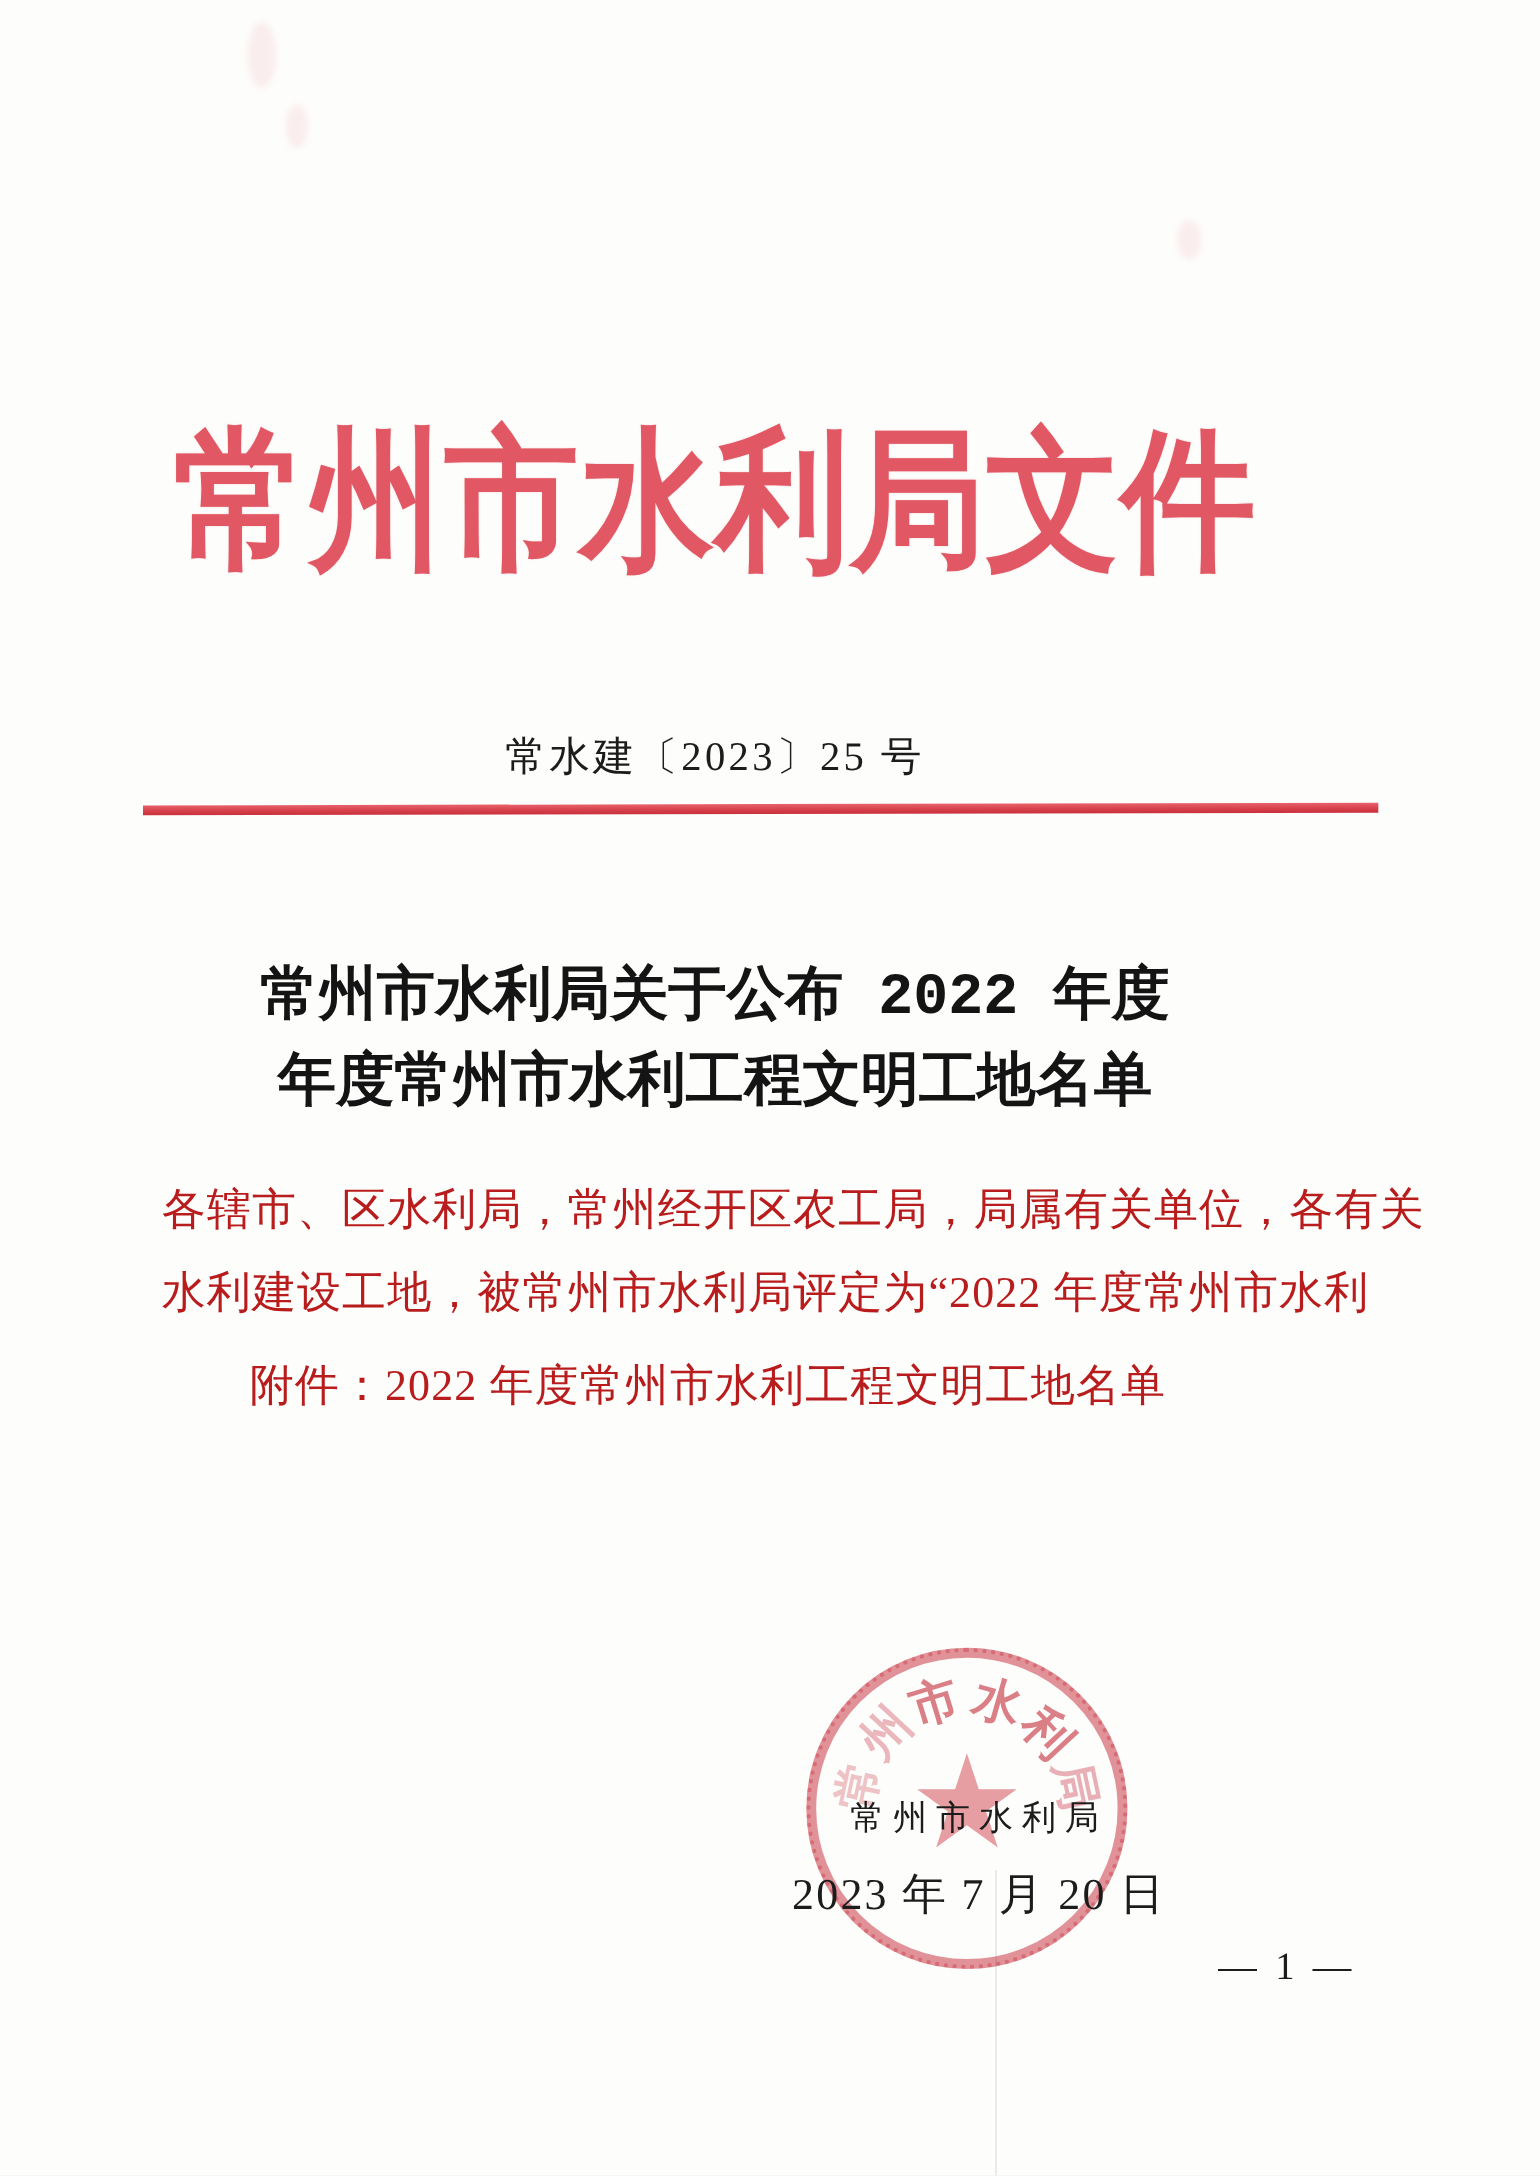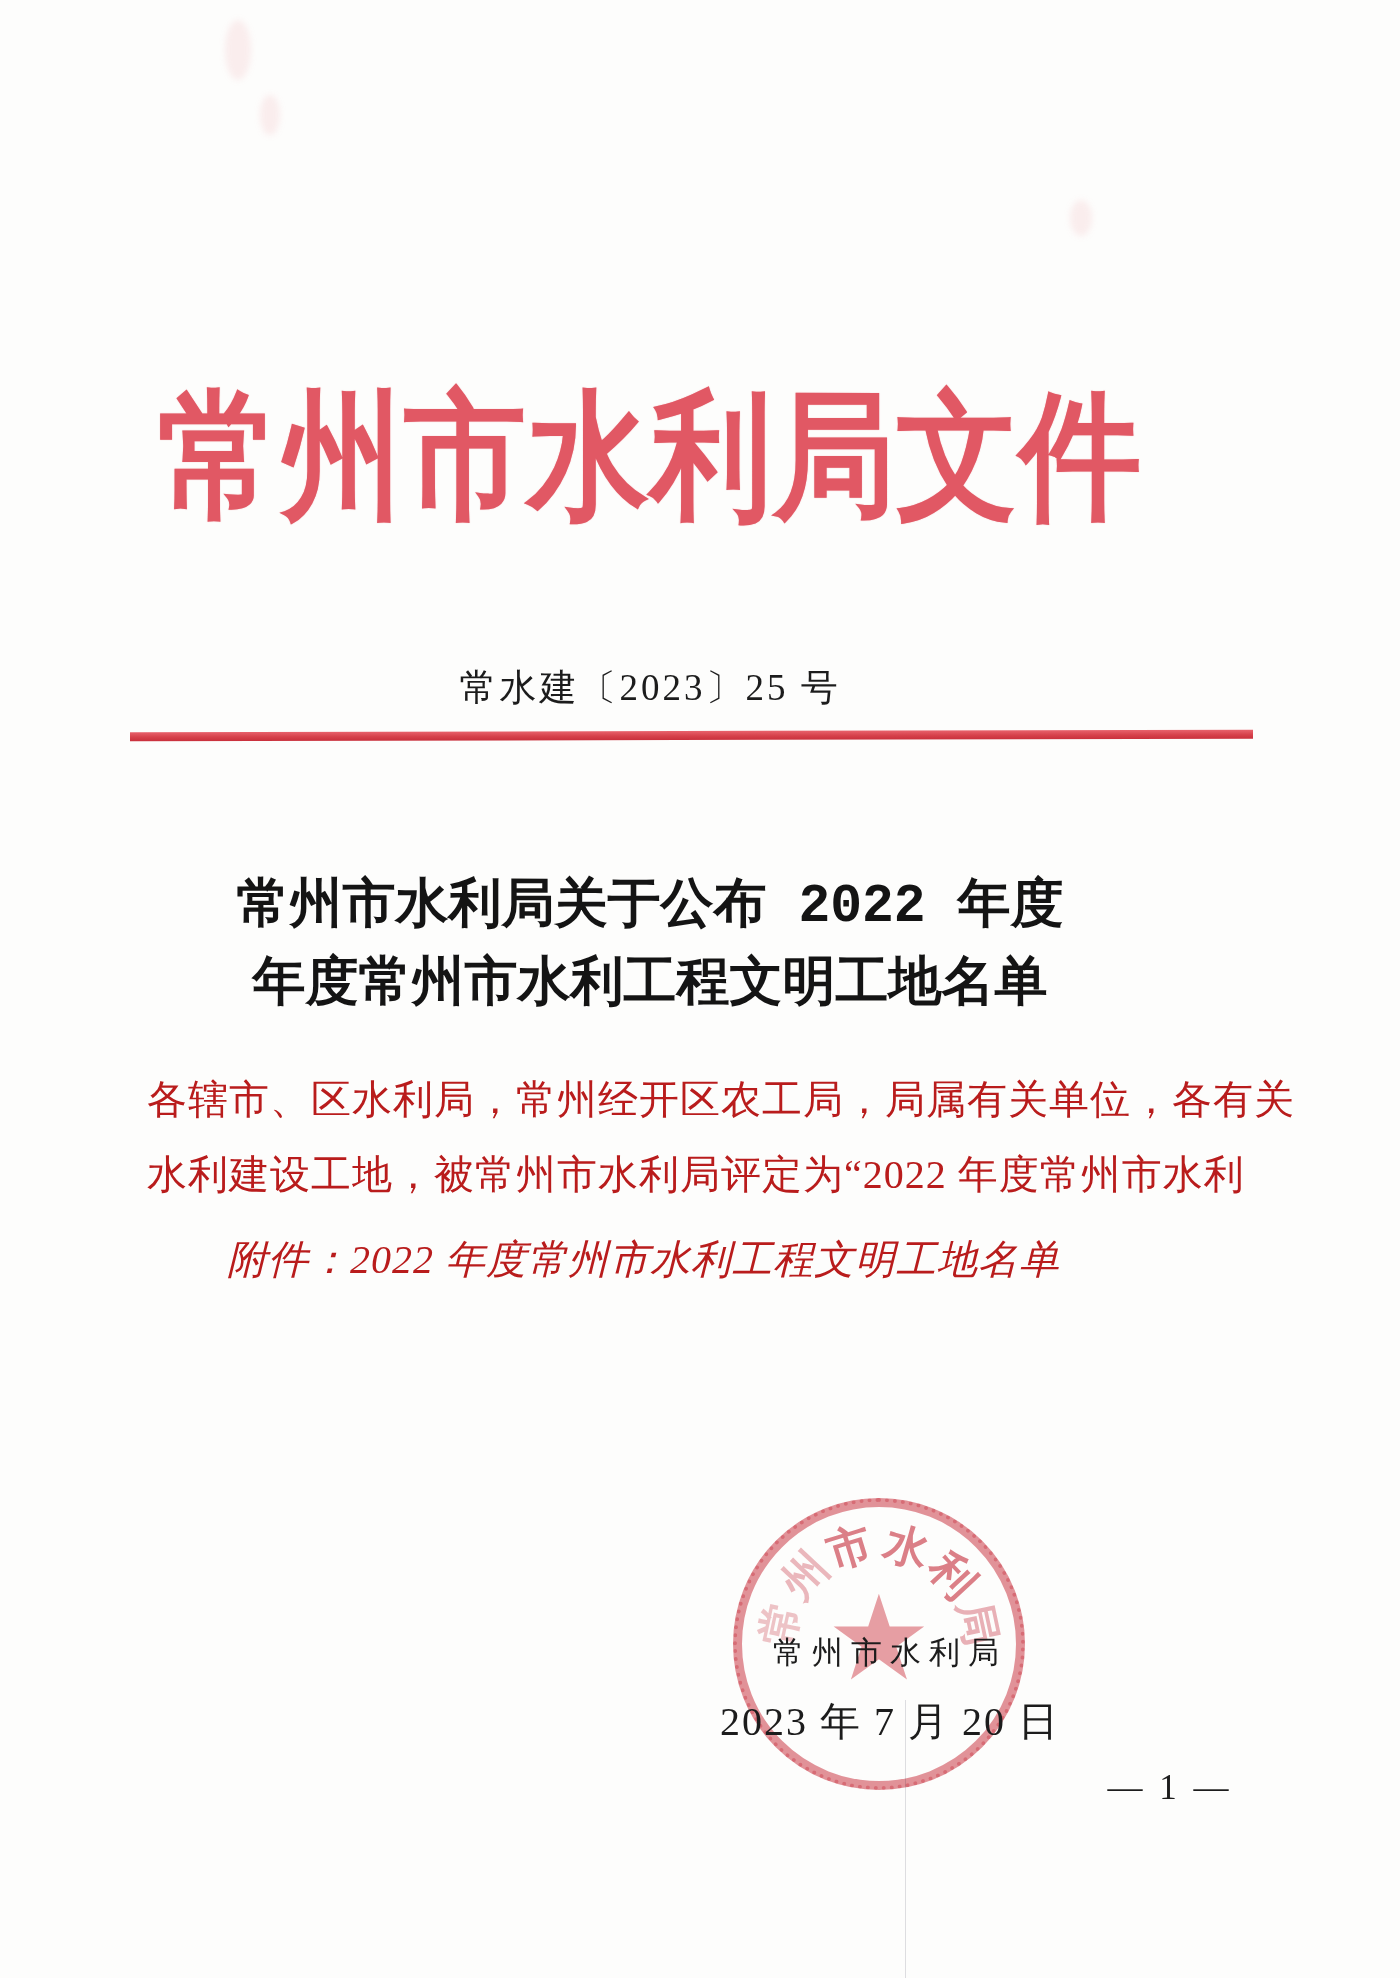--- a/index.html
+++ b/index.html
@@ -85,7 +85,7 @@
   }
   .body-line { white-space: nowrap; }
   .indent { text-indent: 2em; }
-  .attachment-line { margin-top: 10px; white-space: nowrap; font-style: italic; }
+  .attachment-line { margin-top: 10px; white-space: nowrap; }
 
   
   .signature-org {

